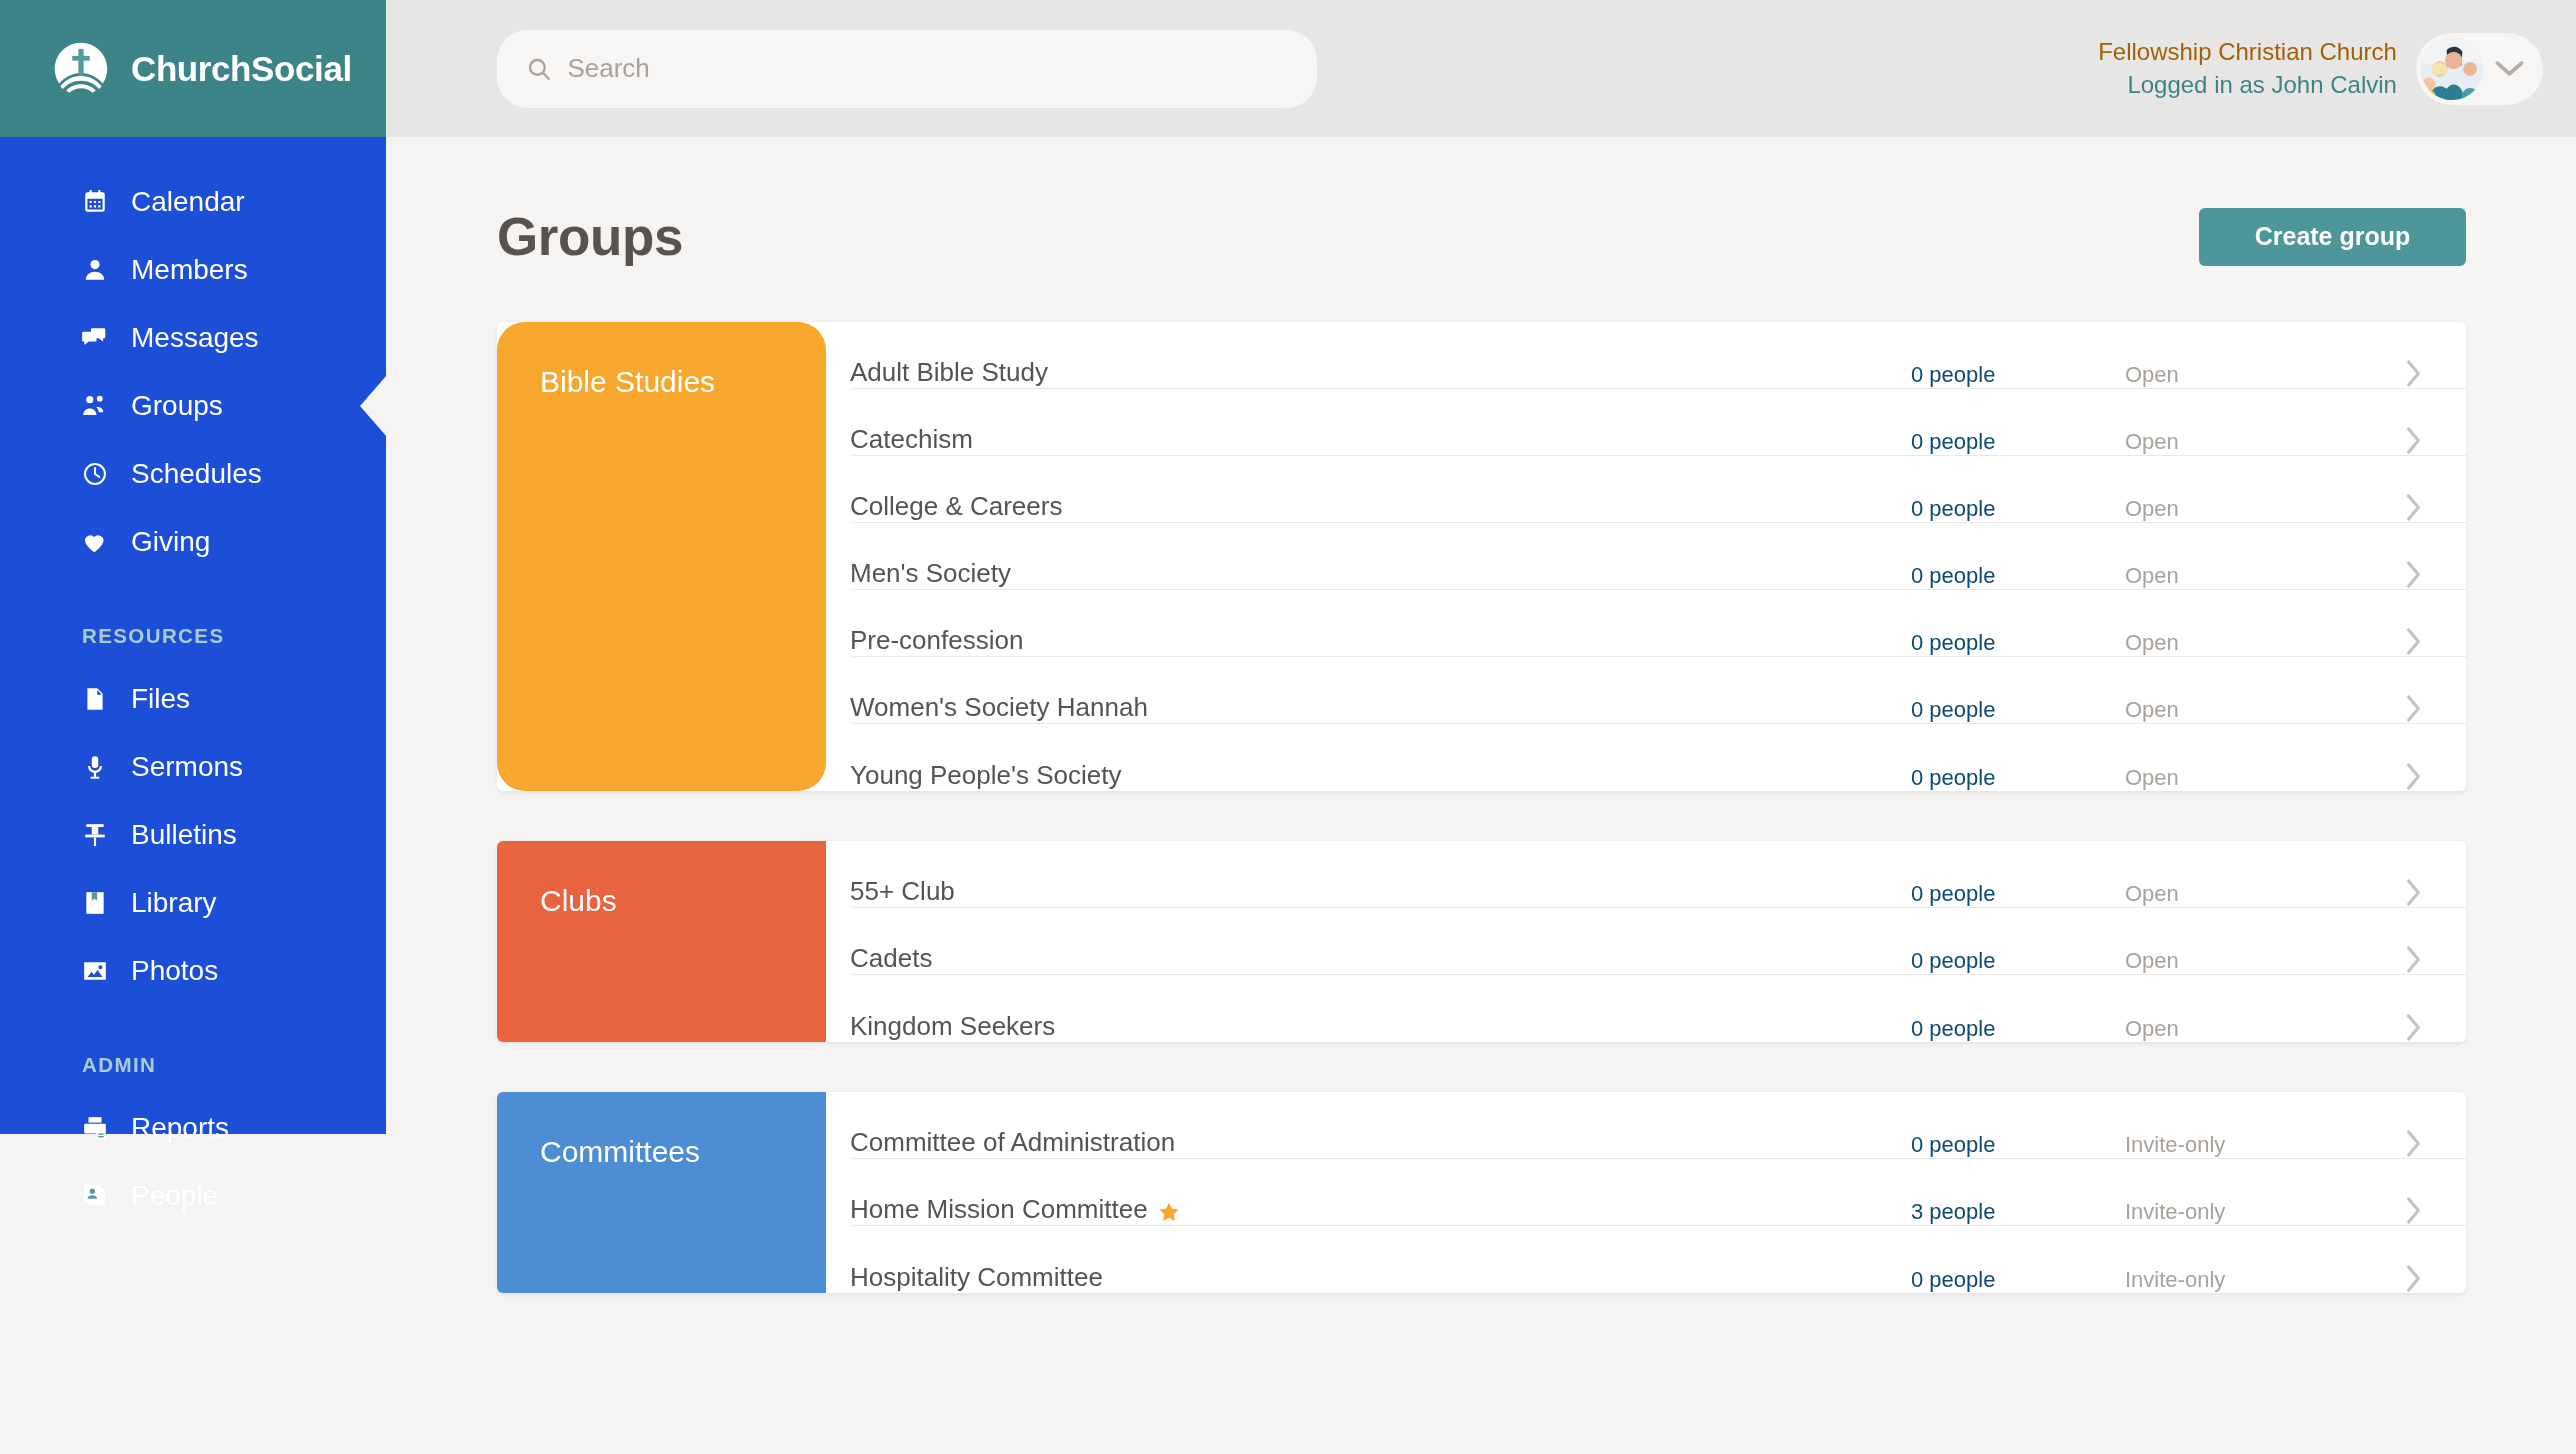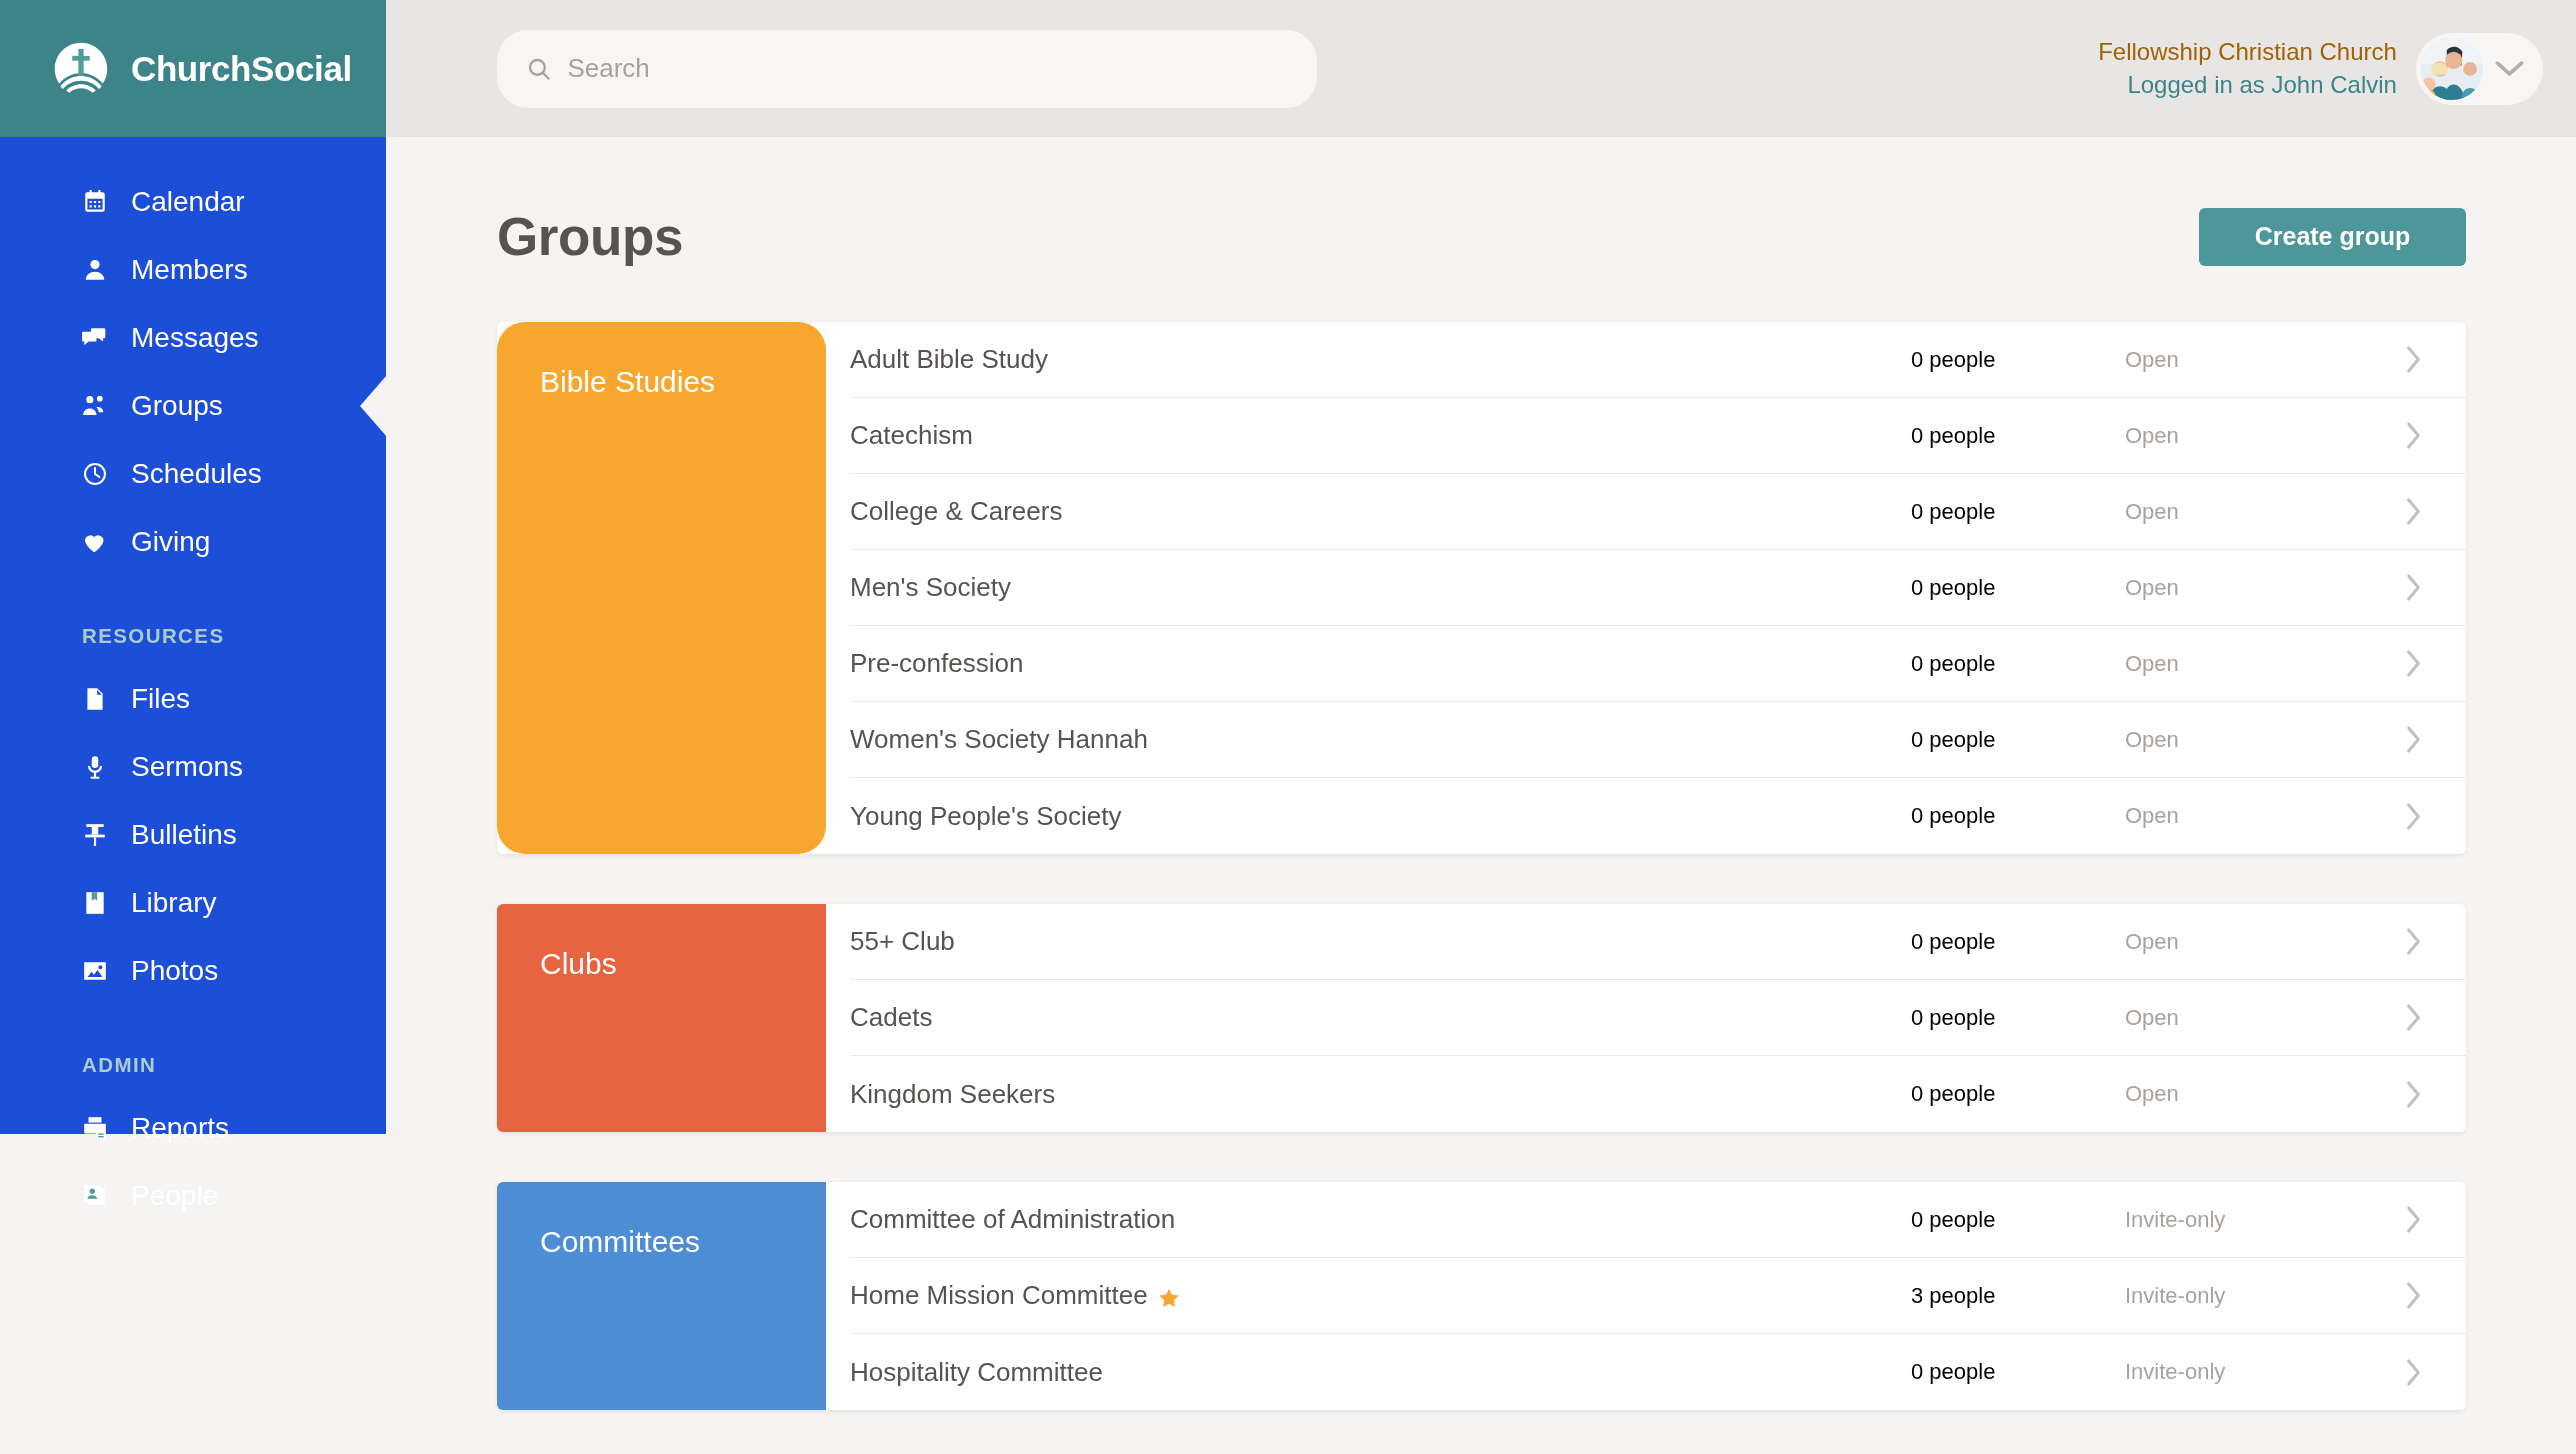--- a/index.html
+++ b/index.html
@@ -170,9 +170,9 @@
   }
   .card-rows { flex: 1 1 auto; padding: 0 0 0 24px; }
   .group-row {
-    height: 76px;
-    display: flex;
-    align-items: center;
+    height: 67px;
+    display: flex;
+    align-items: flex-end;
     border-bottom: 1.7px solid #ebe9e7;
     cursor: pointer;
     padding-right: 38px;

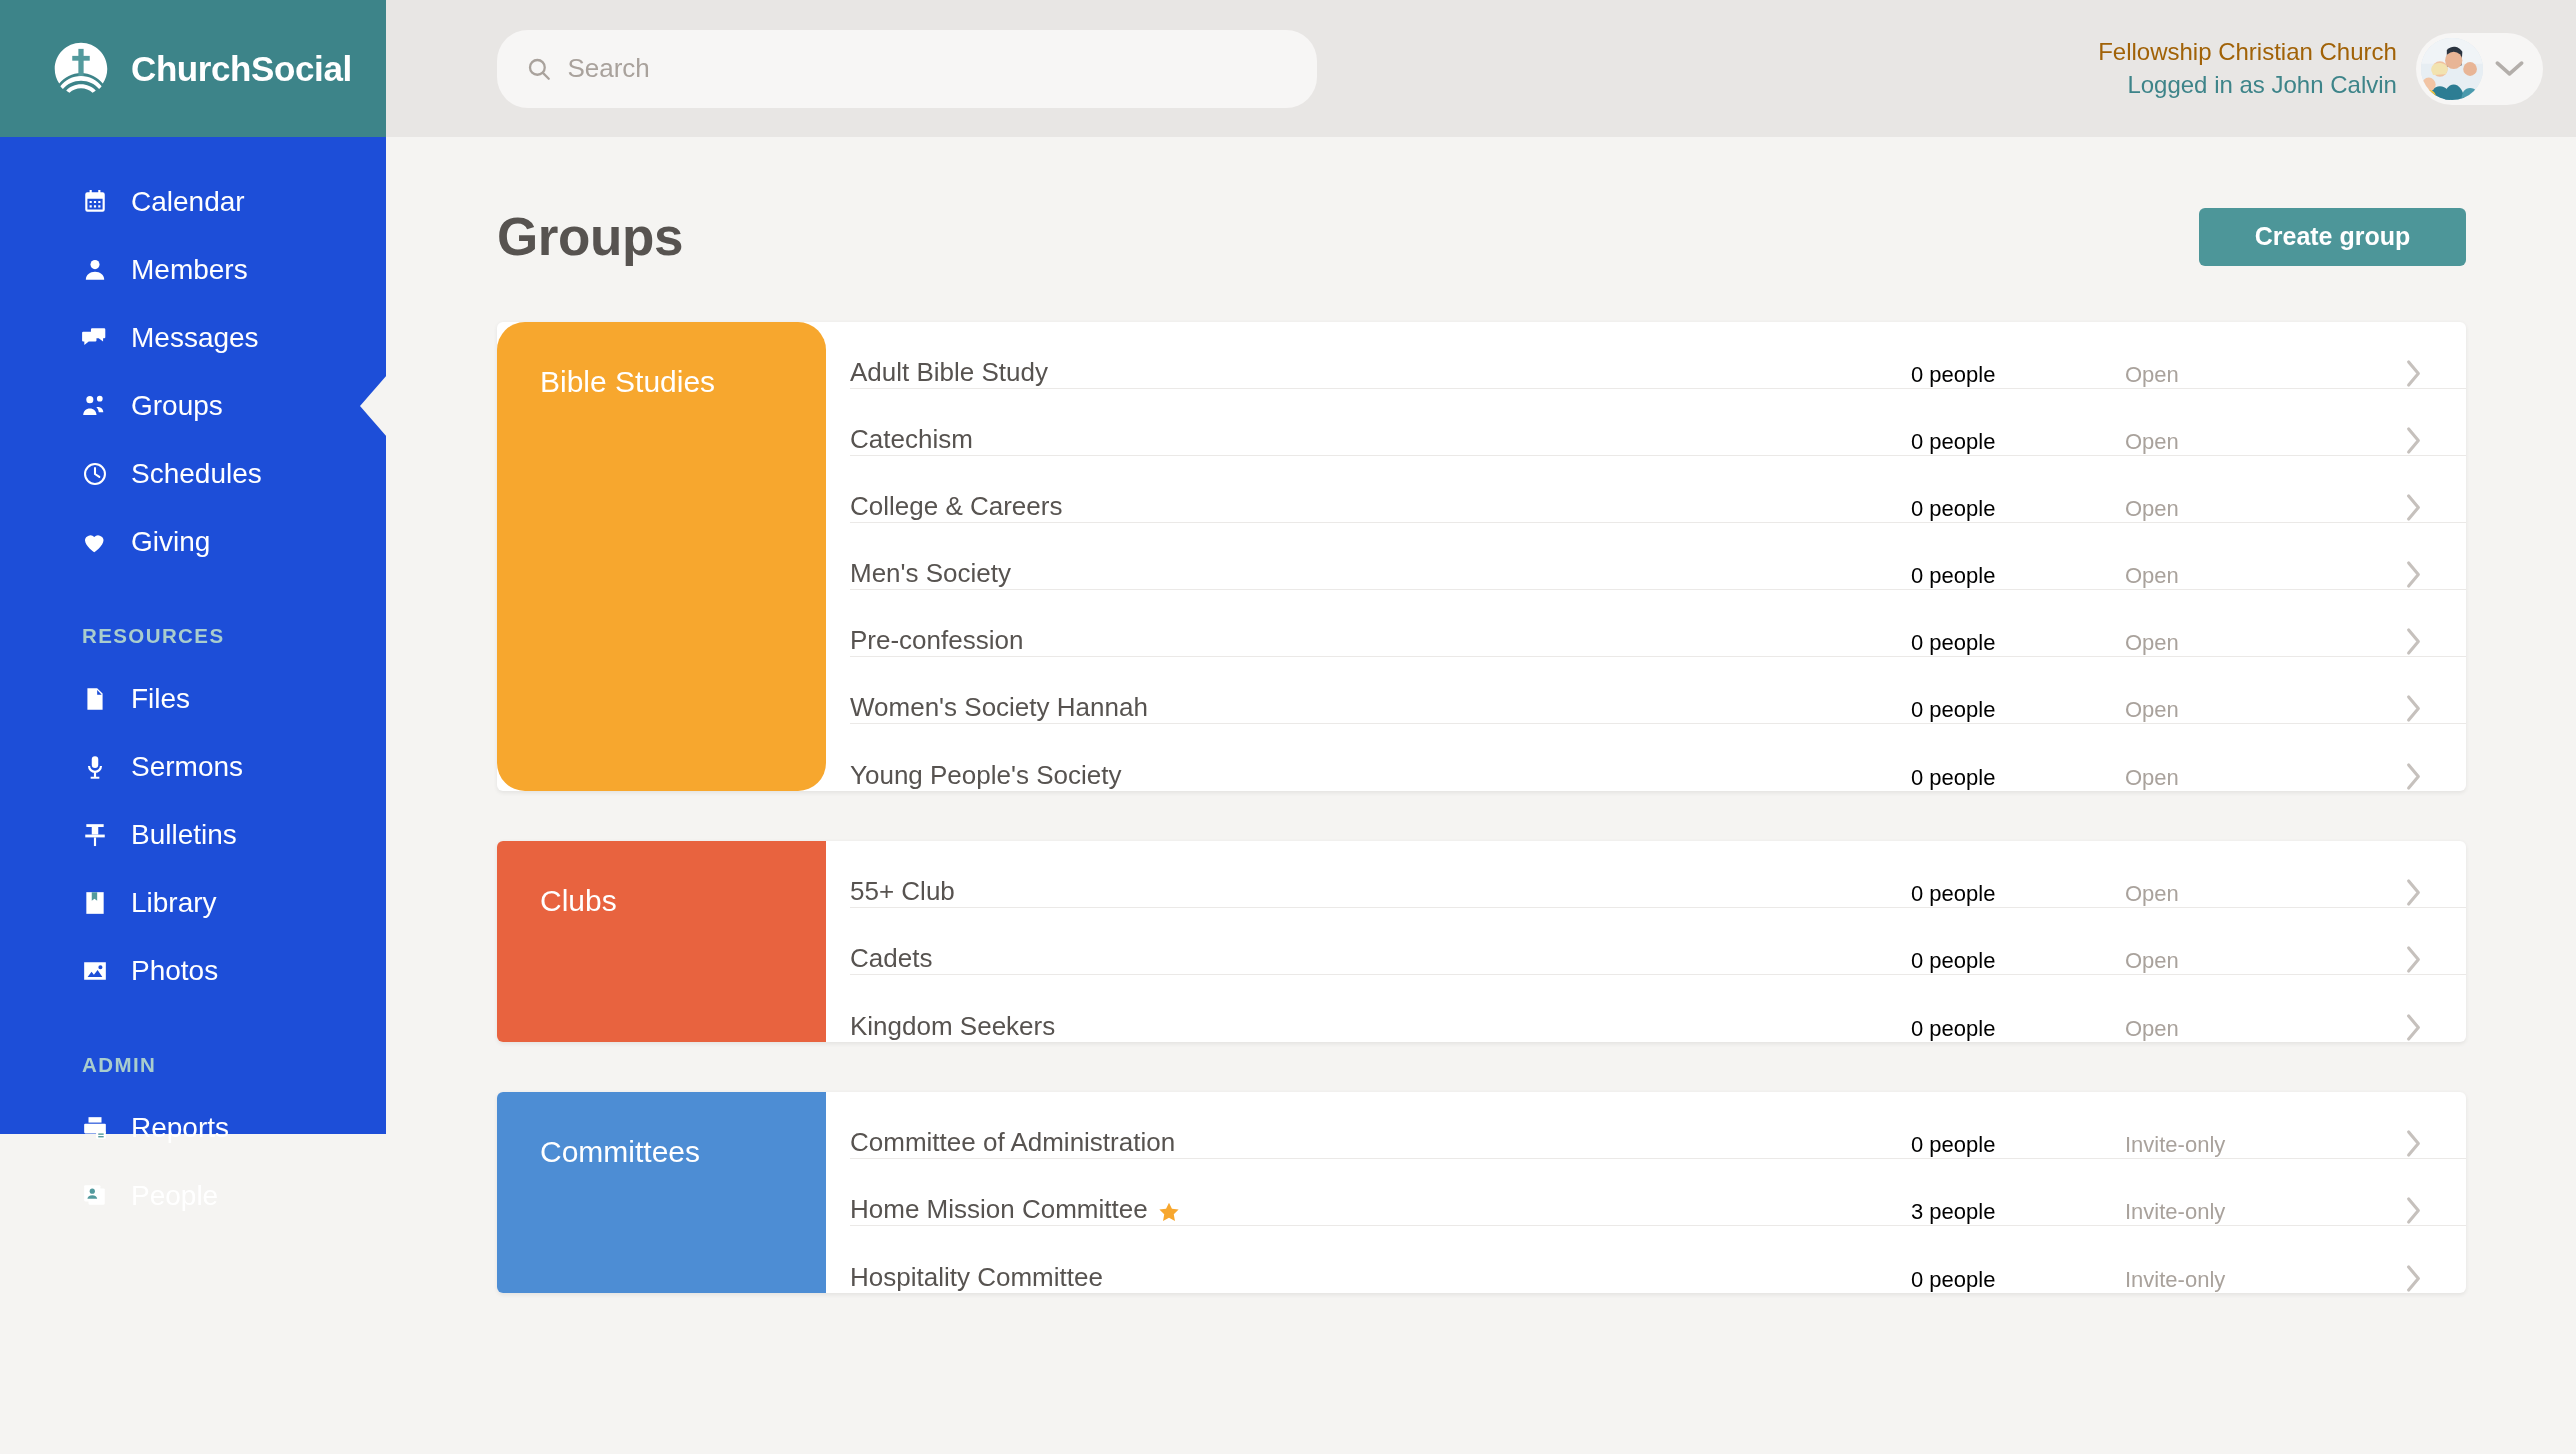--- a/index.html
+++ b/index.html
@@ -189,7 +189,7 @@
   }
   .star-icon { width: 22px; height: 22px; flex: 0 0 22px; color: #f7a72e; }
   .row-people {
-    color: #000000;
+    color: #0c4a6e;
     font-size: 22px;
     width: 214px;
     flex: 0 0 214px;

